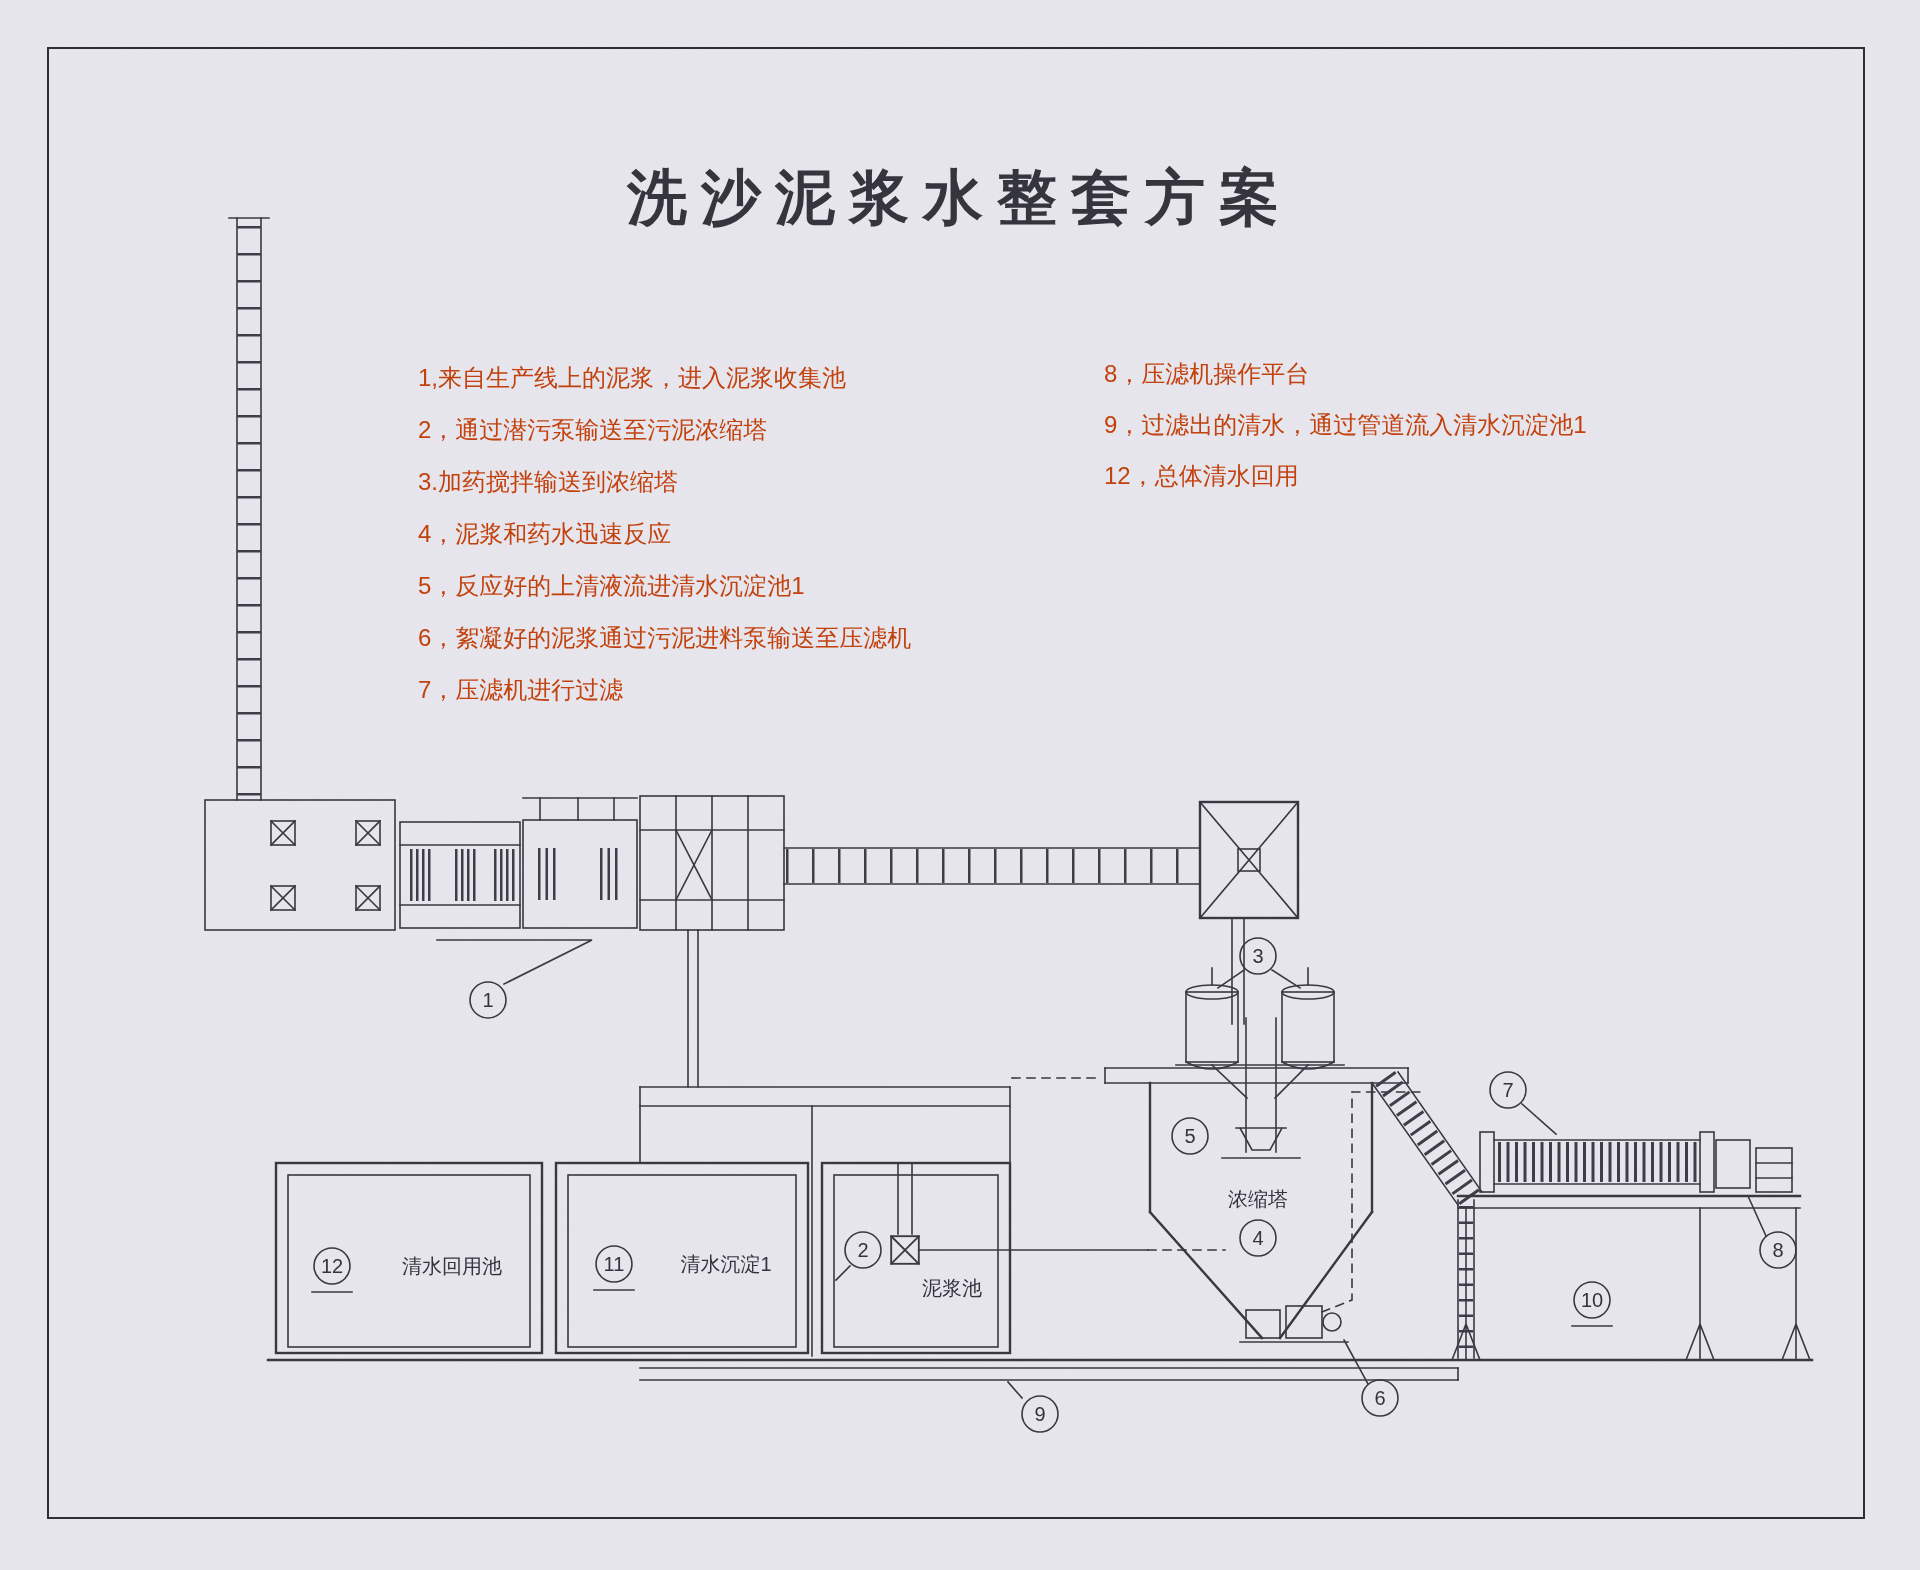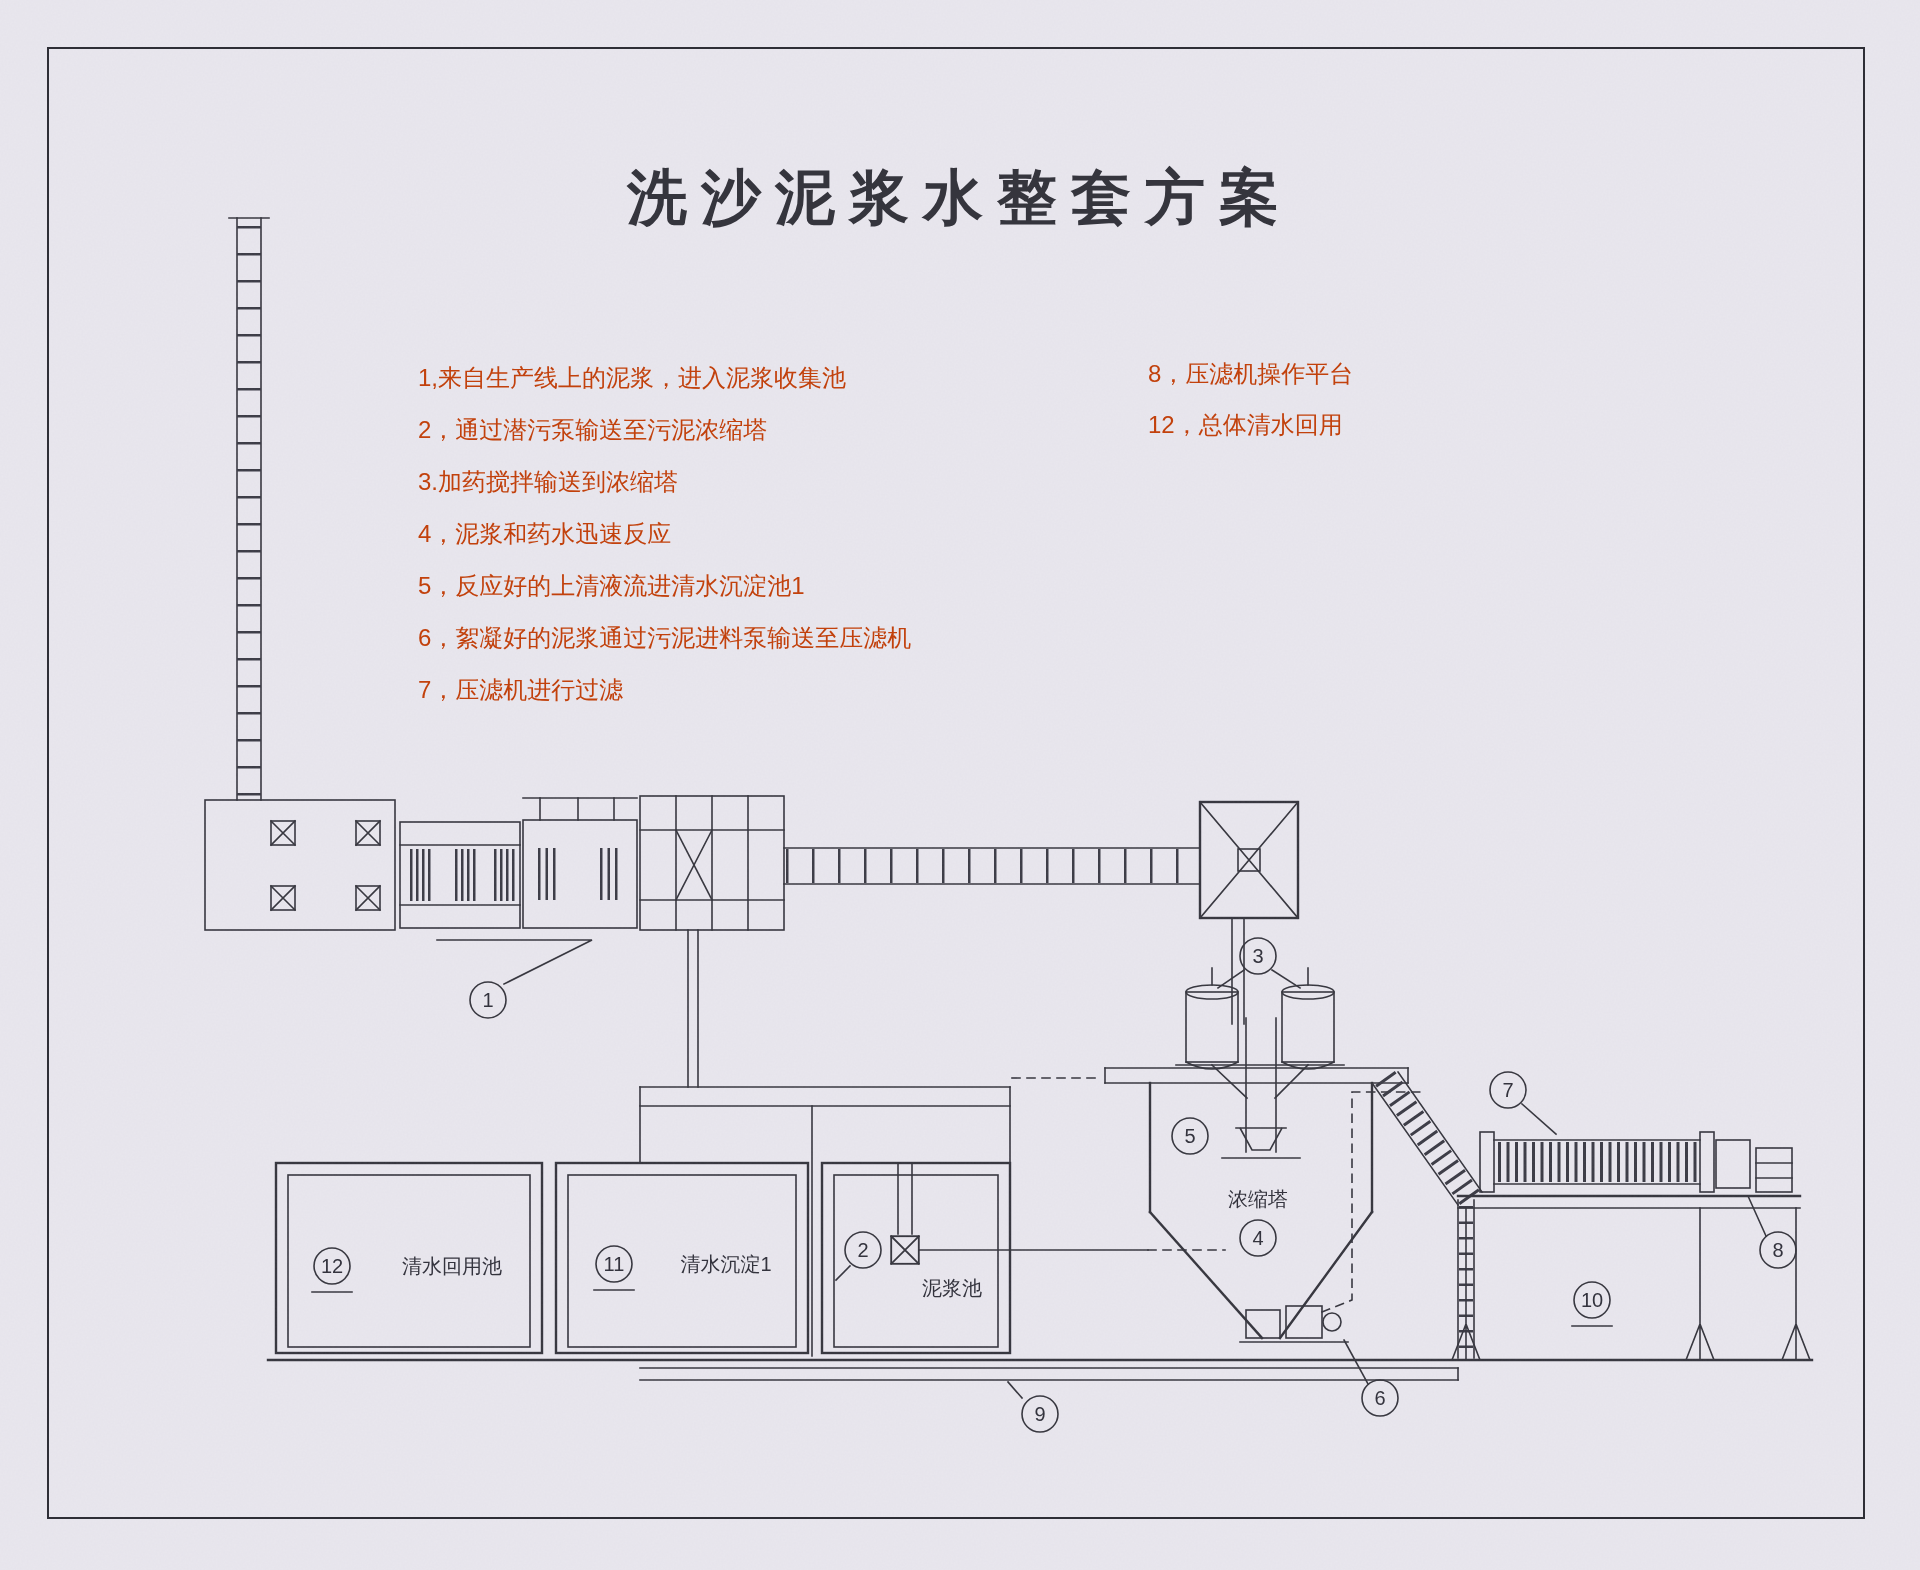--- a/index.html
+++ b/index.html
@@ -21,7 +21,7 @@
   .notes .note{line-height:52px;white-space:pre;}
   .notes-left{left:418px;top:352px;}
   .notes-right{left:1104px;top:348px;}
-  .notes-right .note{line-height:51px;margin-left:44px;}
+  .notes-right .note{line-height:51px;}
   svg.diagram{position:absolute;left:0;top:0;}
   .ln{stroke:#34343c;stroke-width:1.6;fill:none;stroke-linecap:square;}
   .thk{stroke-width:2.4;}

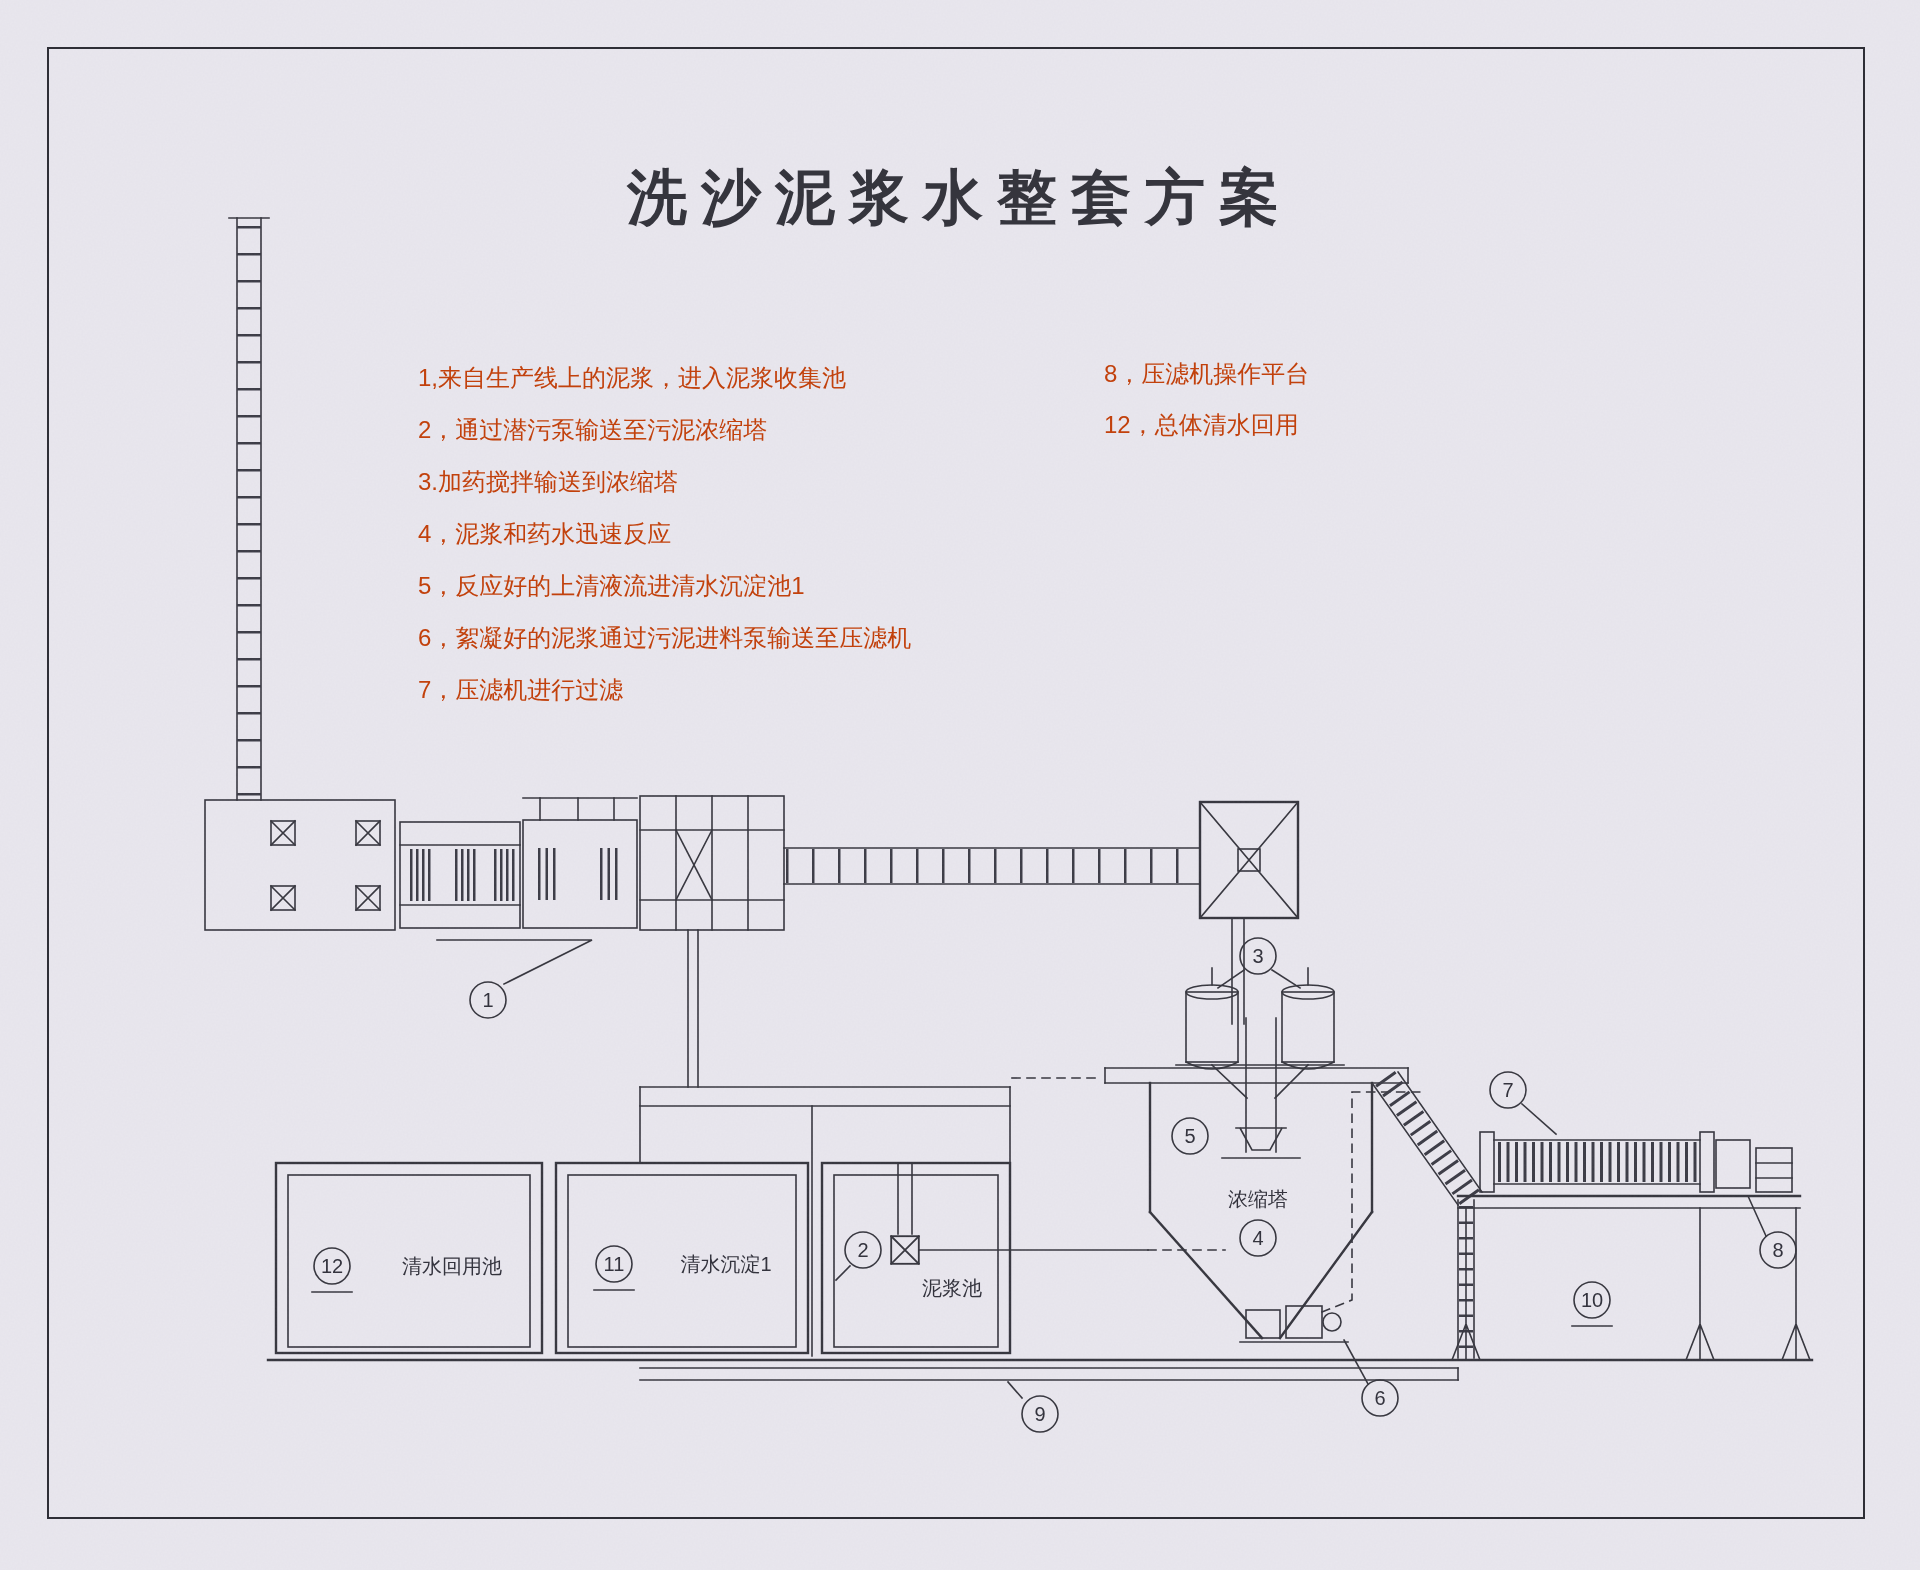--- a/index.html
+++ b/index.html
@@ -285,6 +285,7 @@
 
 <div class="notes notes-right">
   <div class="note">8，压滤机操作平台</div>
+  <div class="note">9，过滤出的清水，通过管道流入清水沉淀池1</div>
   <div class="note">12，总体清水回用</div>
 </div>
 

